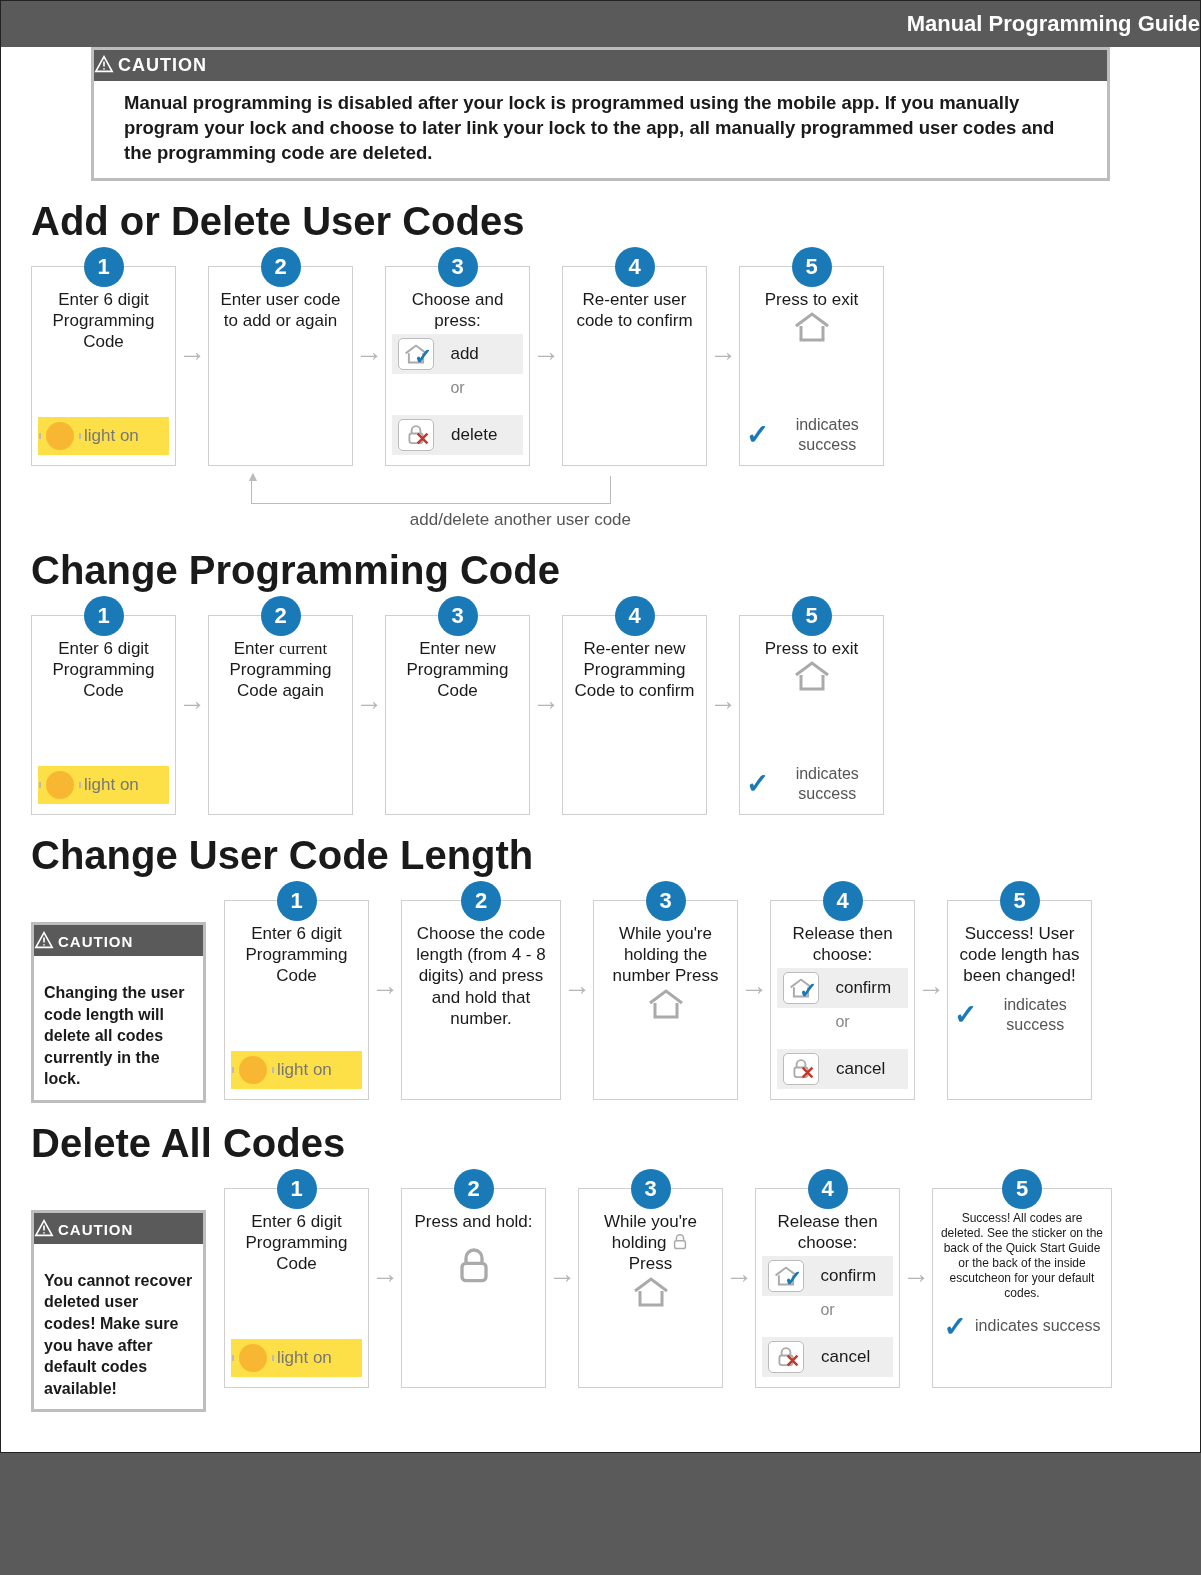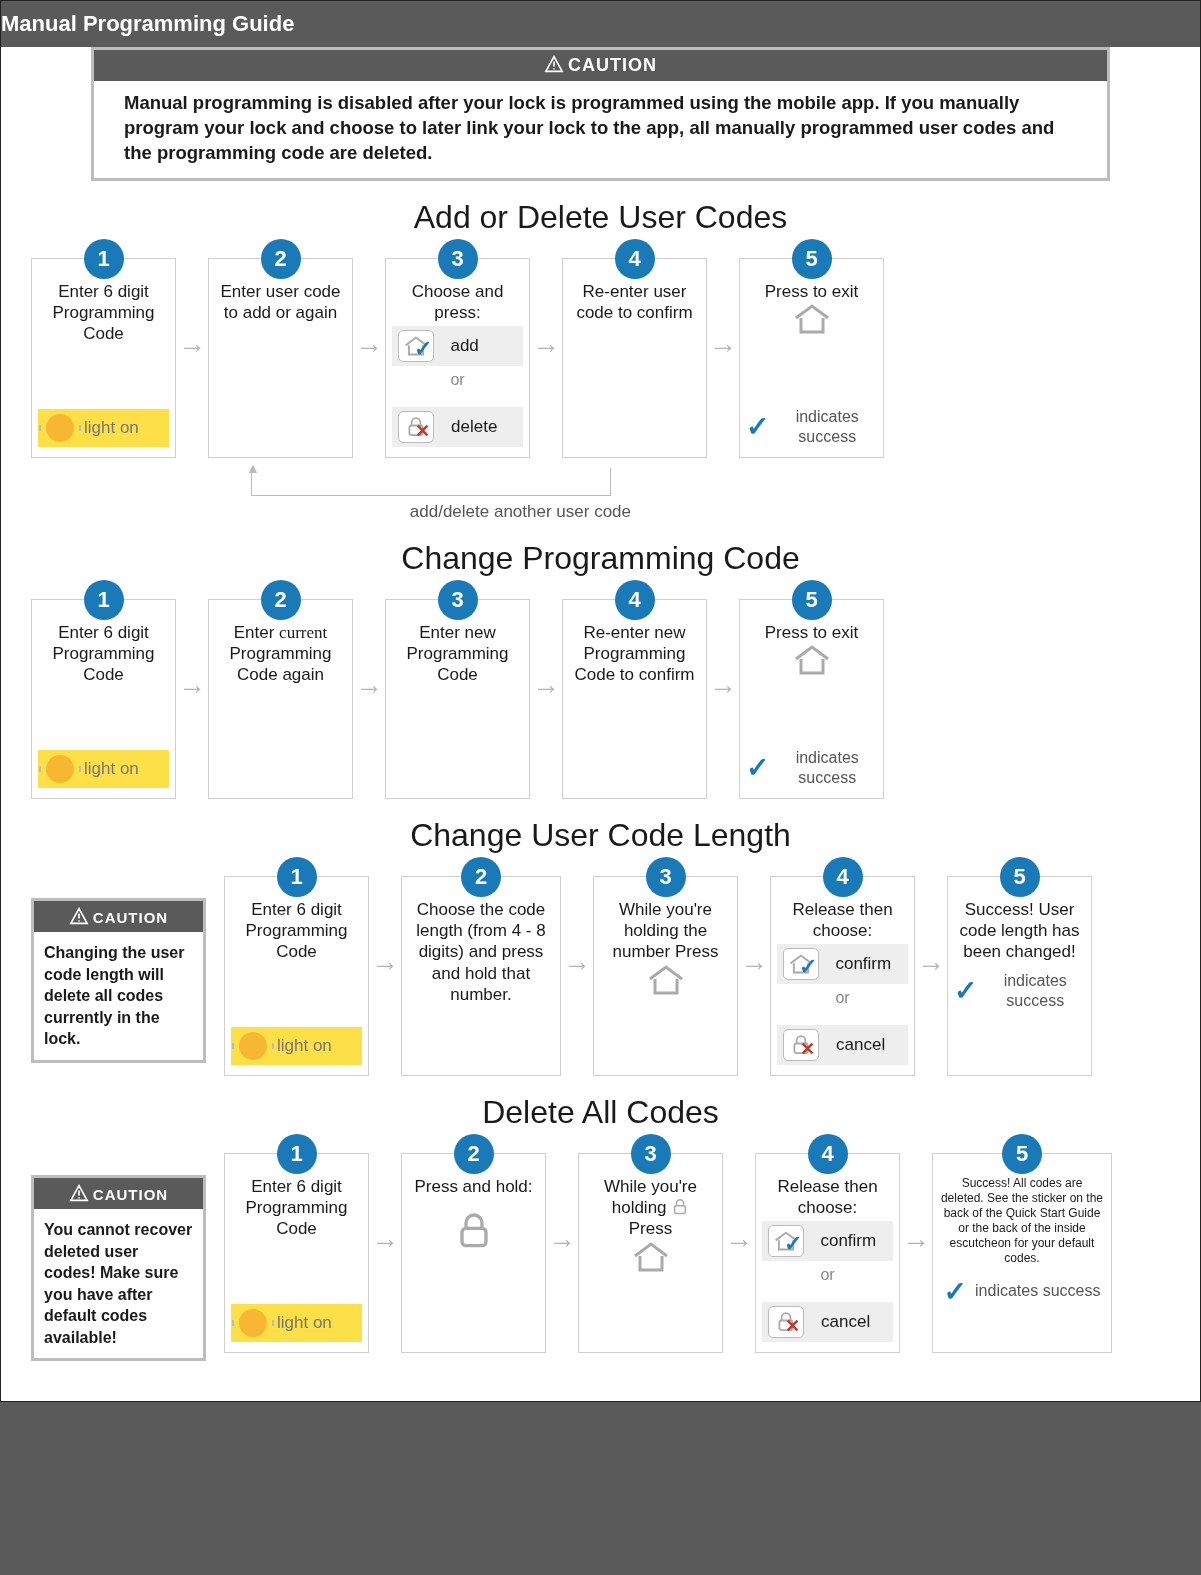--- a/index.html
+++ b/index.html
@@ -30,7 +30,7 @@
   .titlebar {
     background: var(--bg-dark);
     color: #fff;
-    text-align: left;
+    text-align: right;
     font-weight: 600;
     font-size: 22px;
     padding: 10px 0;

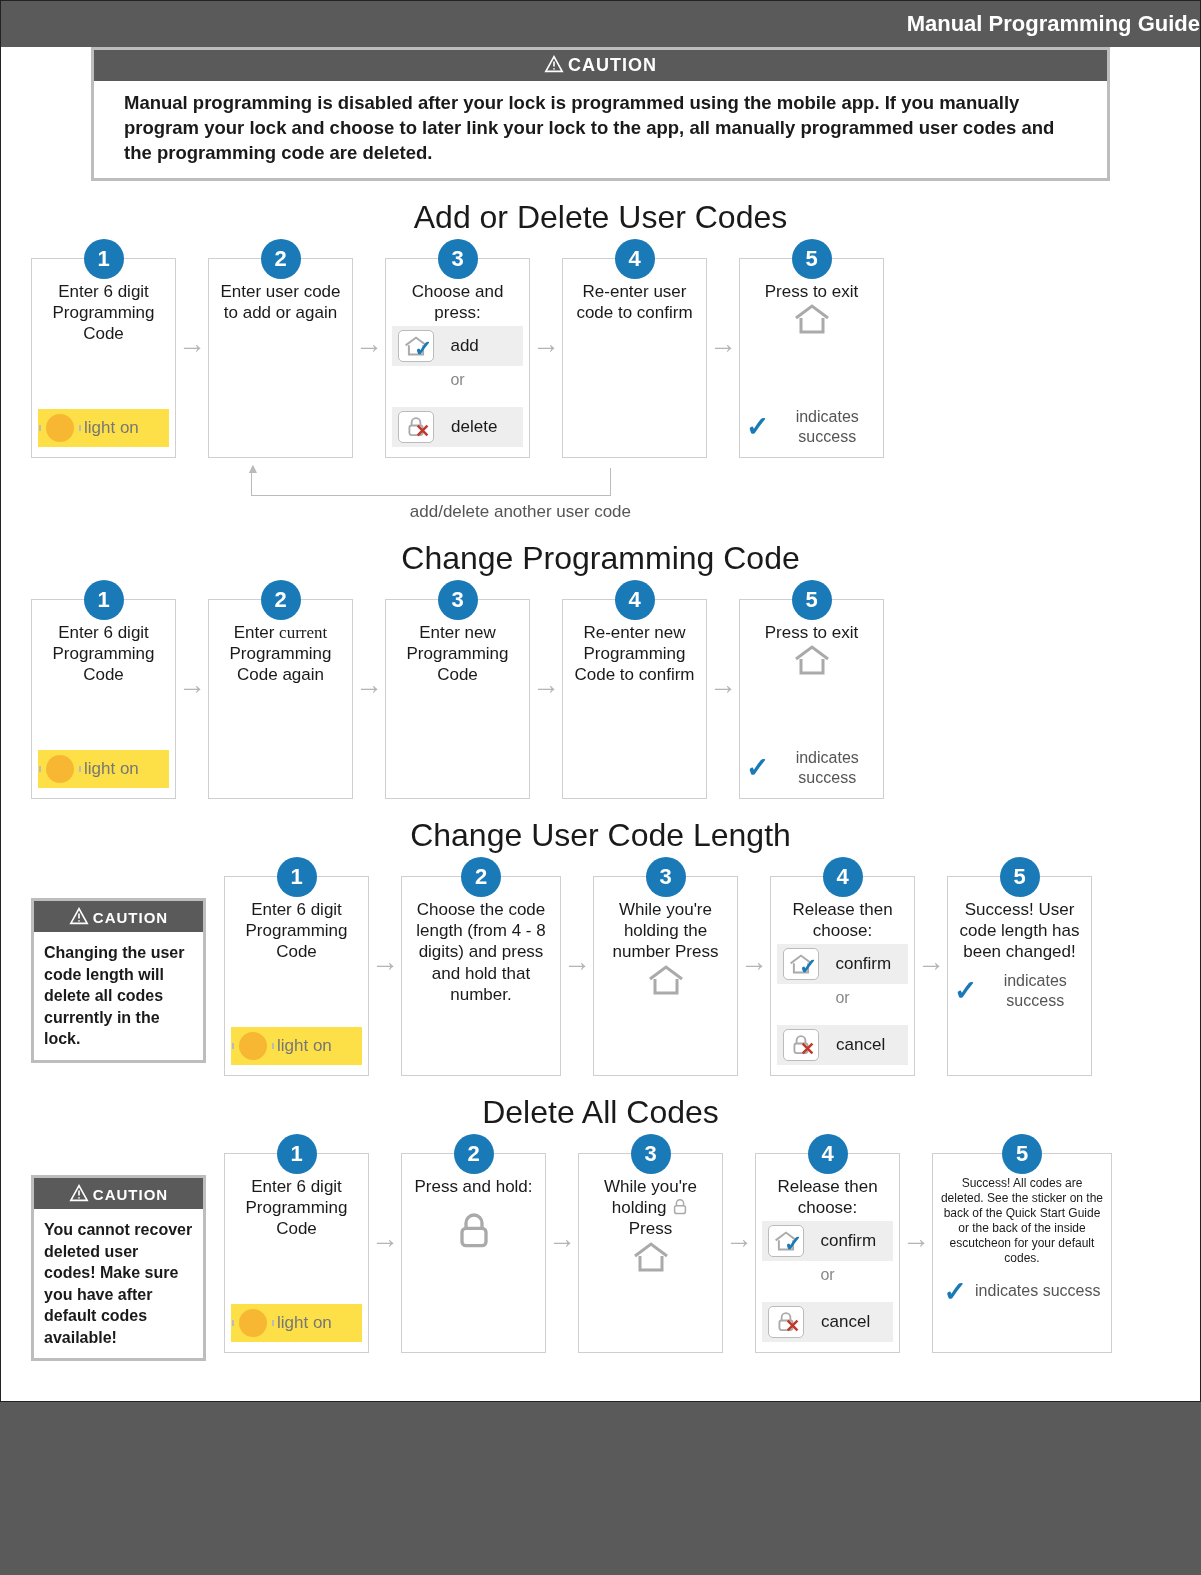--- a/index.html
+++ b/index.html
@@ -42,7 +42,7 @@
   .caution-header {
     background: var(--bg-dark);
     color: #fff;
-    text-align: center;
+    text-align: left;
     font-weight: 700;
     letter-spacing: 1px;
     font-size: 18px;

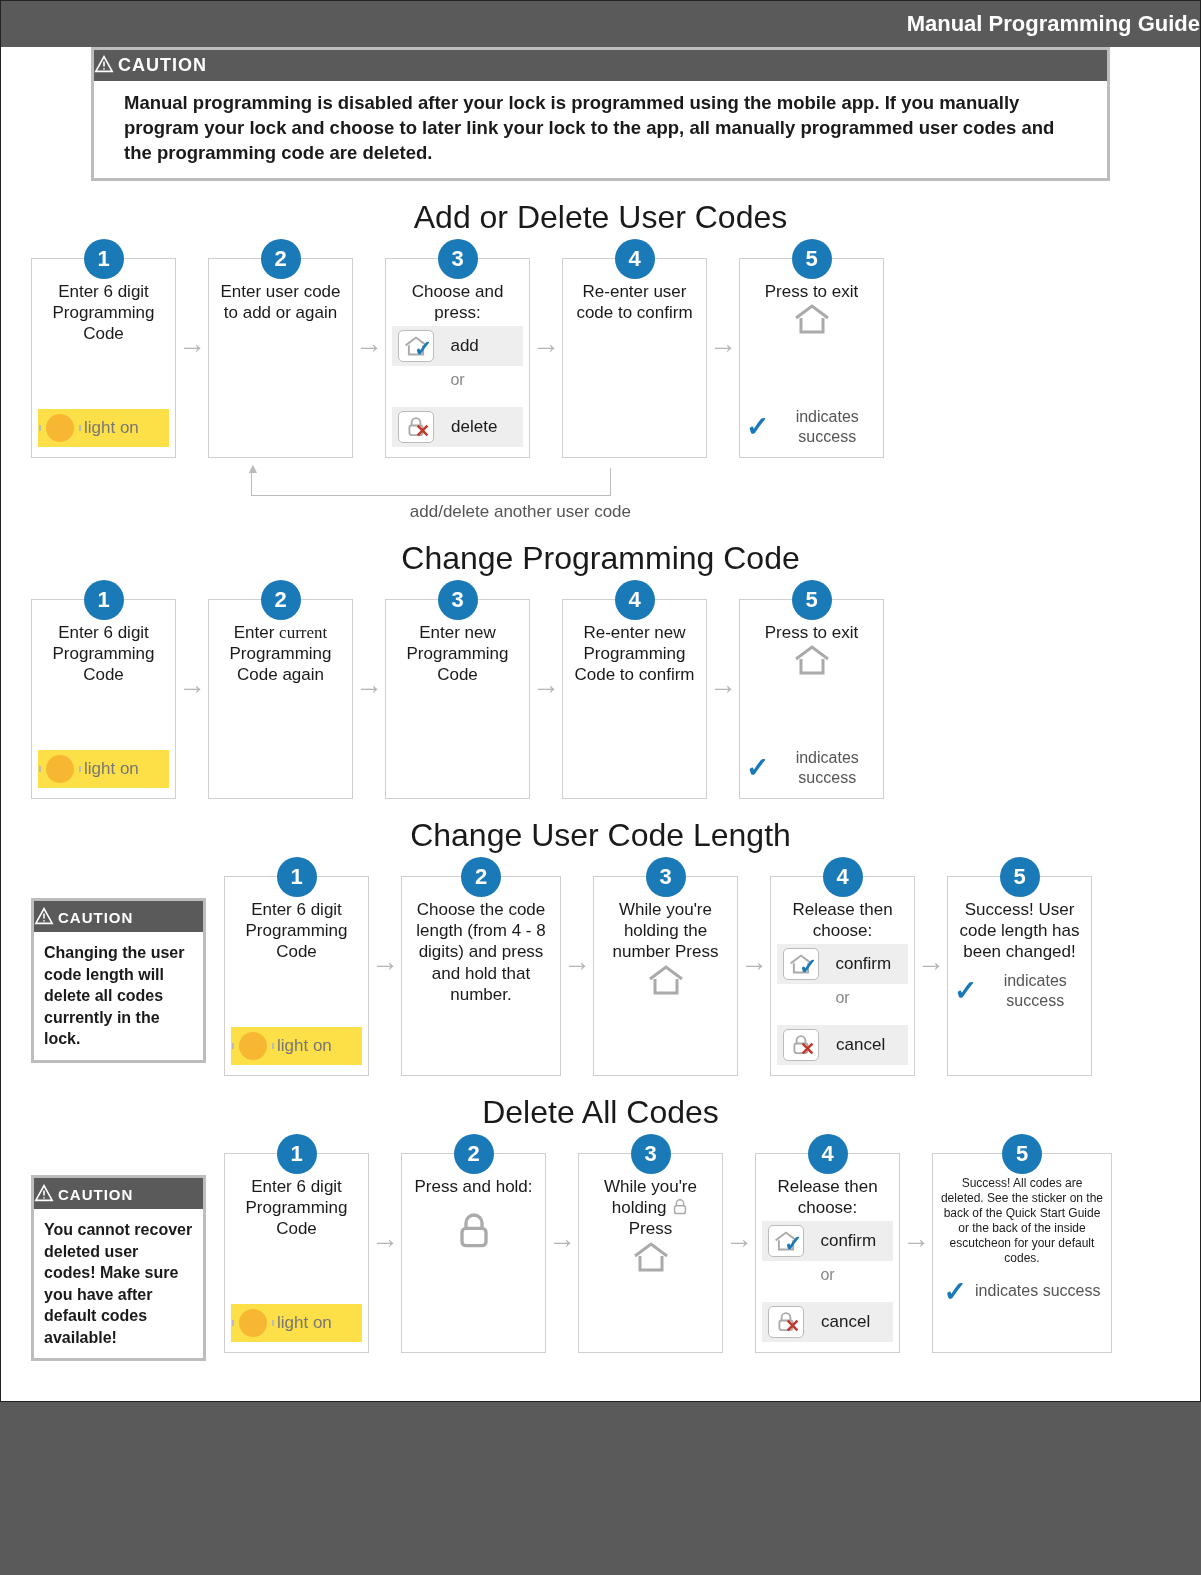--- a/index.html
+++ b/index.html
@@ -57,10 +57,9 @@
   }
   .content { padding: 0 30px; }
   h2.section-title {
-    font-size: 32px;
-    font-weight: 400;
+    font-size: 40px;
+    font-weight: 700;
     margin: 18px 0 4px 0;
-    text-align: center;
   }
   .steps-row {
     display: flex;

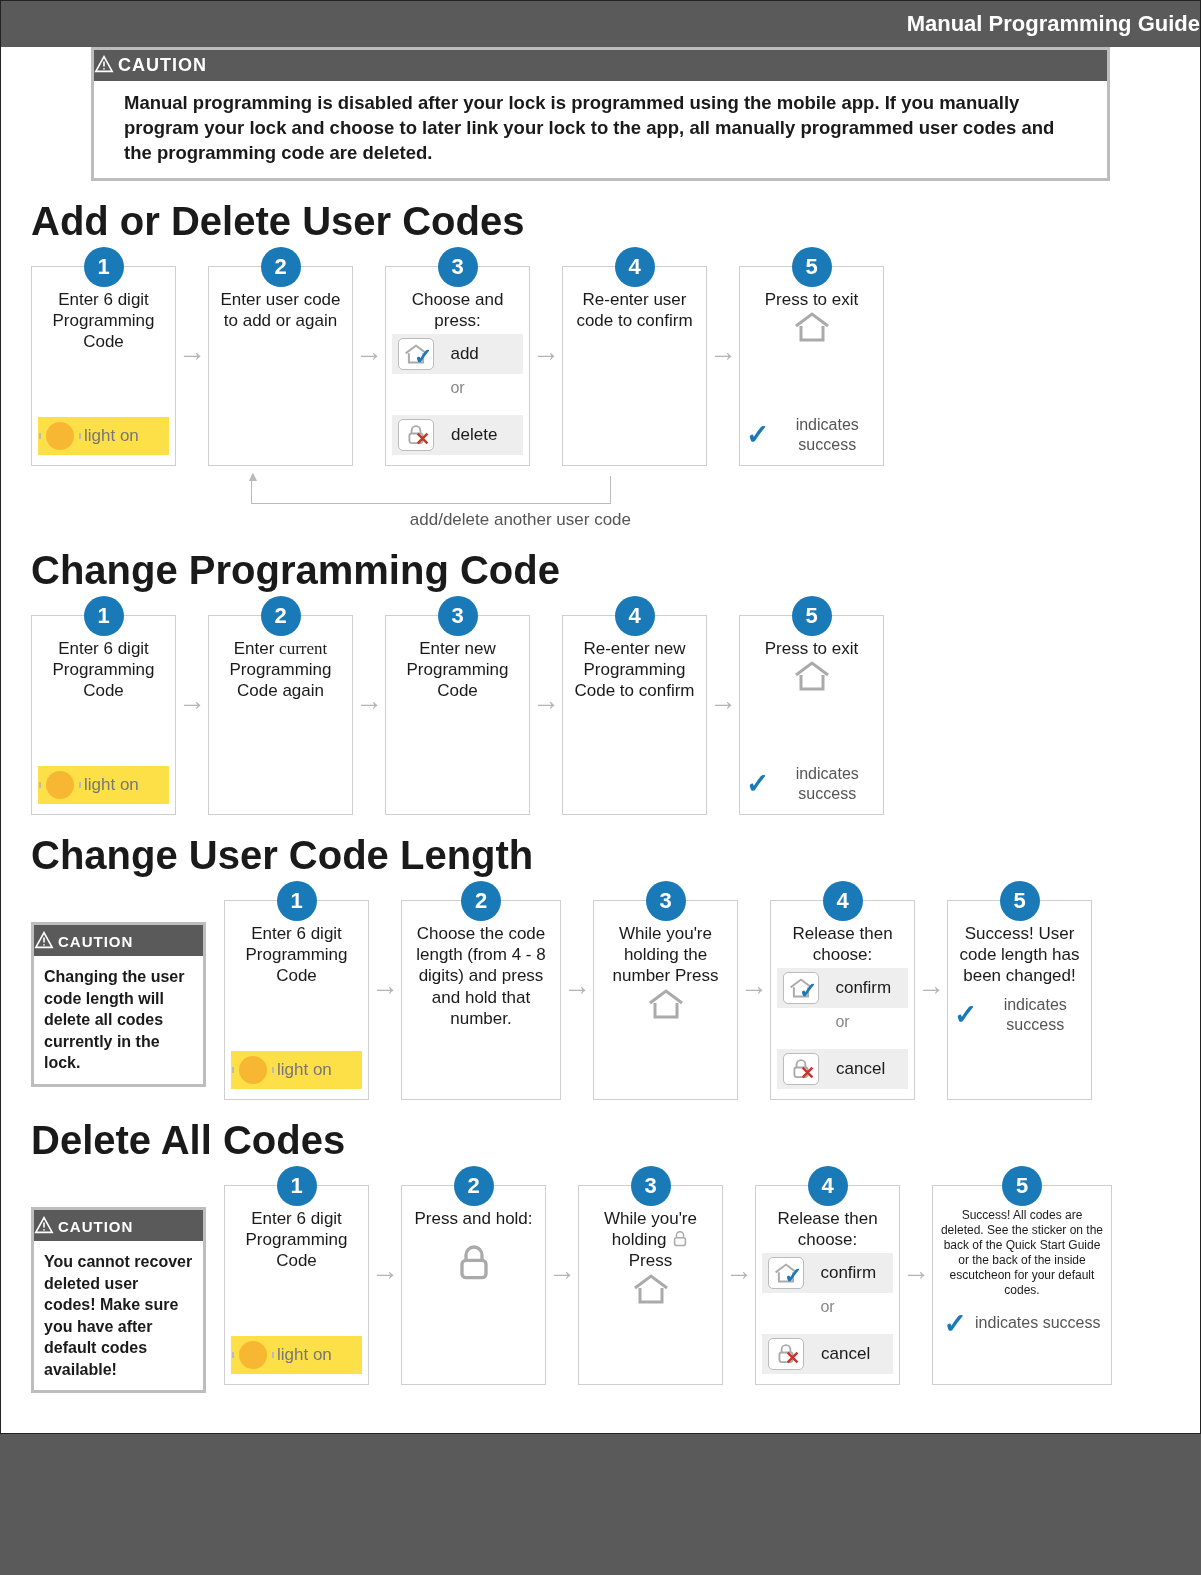--- a/index.html
+++ b/index.html
@@ -72,7 +72,7 @@
     margin-top: 22px;
   }
   .mini-caution .caution-header { font-size: 15px; padding: 6px 0; }
-  .mini-caution .caution-body { font-size: 16px; padding: 10px 10px; font-weight:700; }
+  .mini-caution .caution-body { font-size: 16px; padding: 10px 10px; font-weight:700;margin-top:16px; }
   .side-spacer { width: 18px; flex: 0 0 18px; }
 
   .step {

